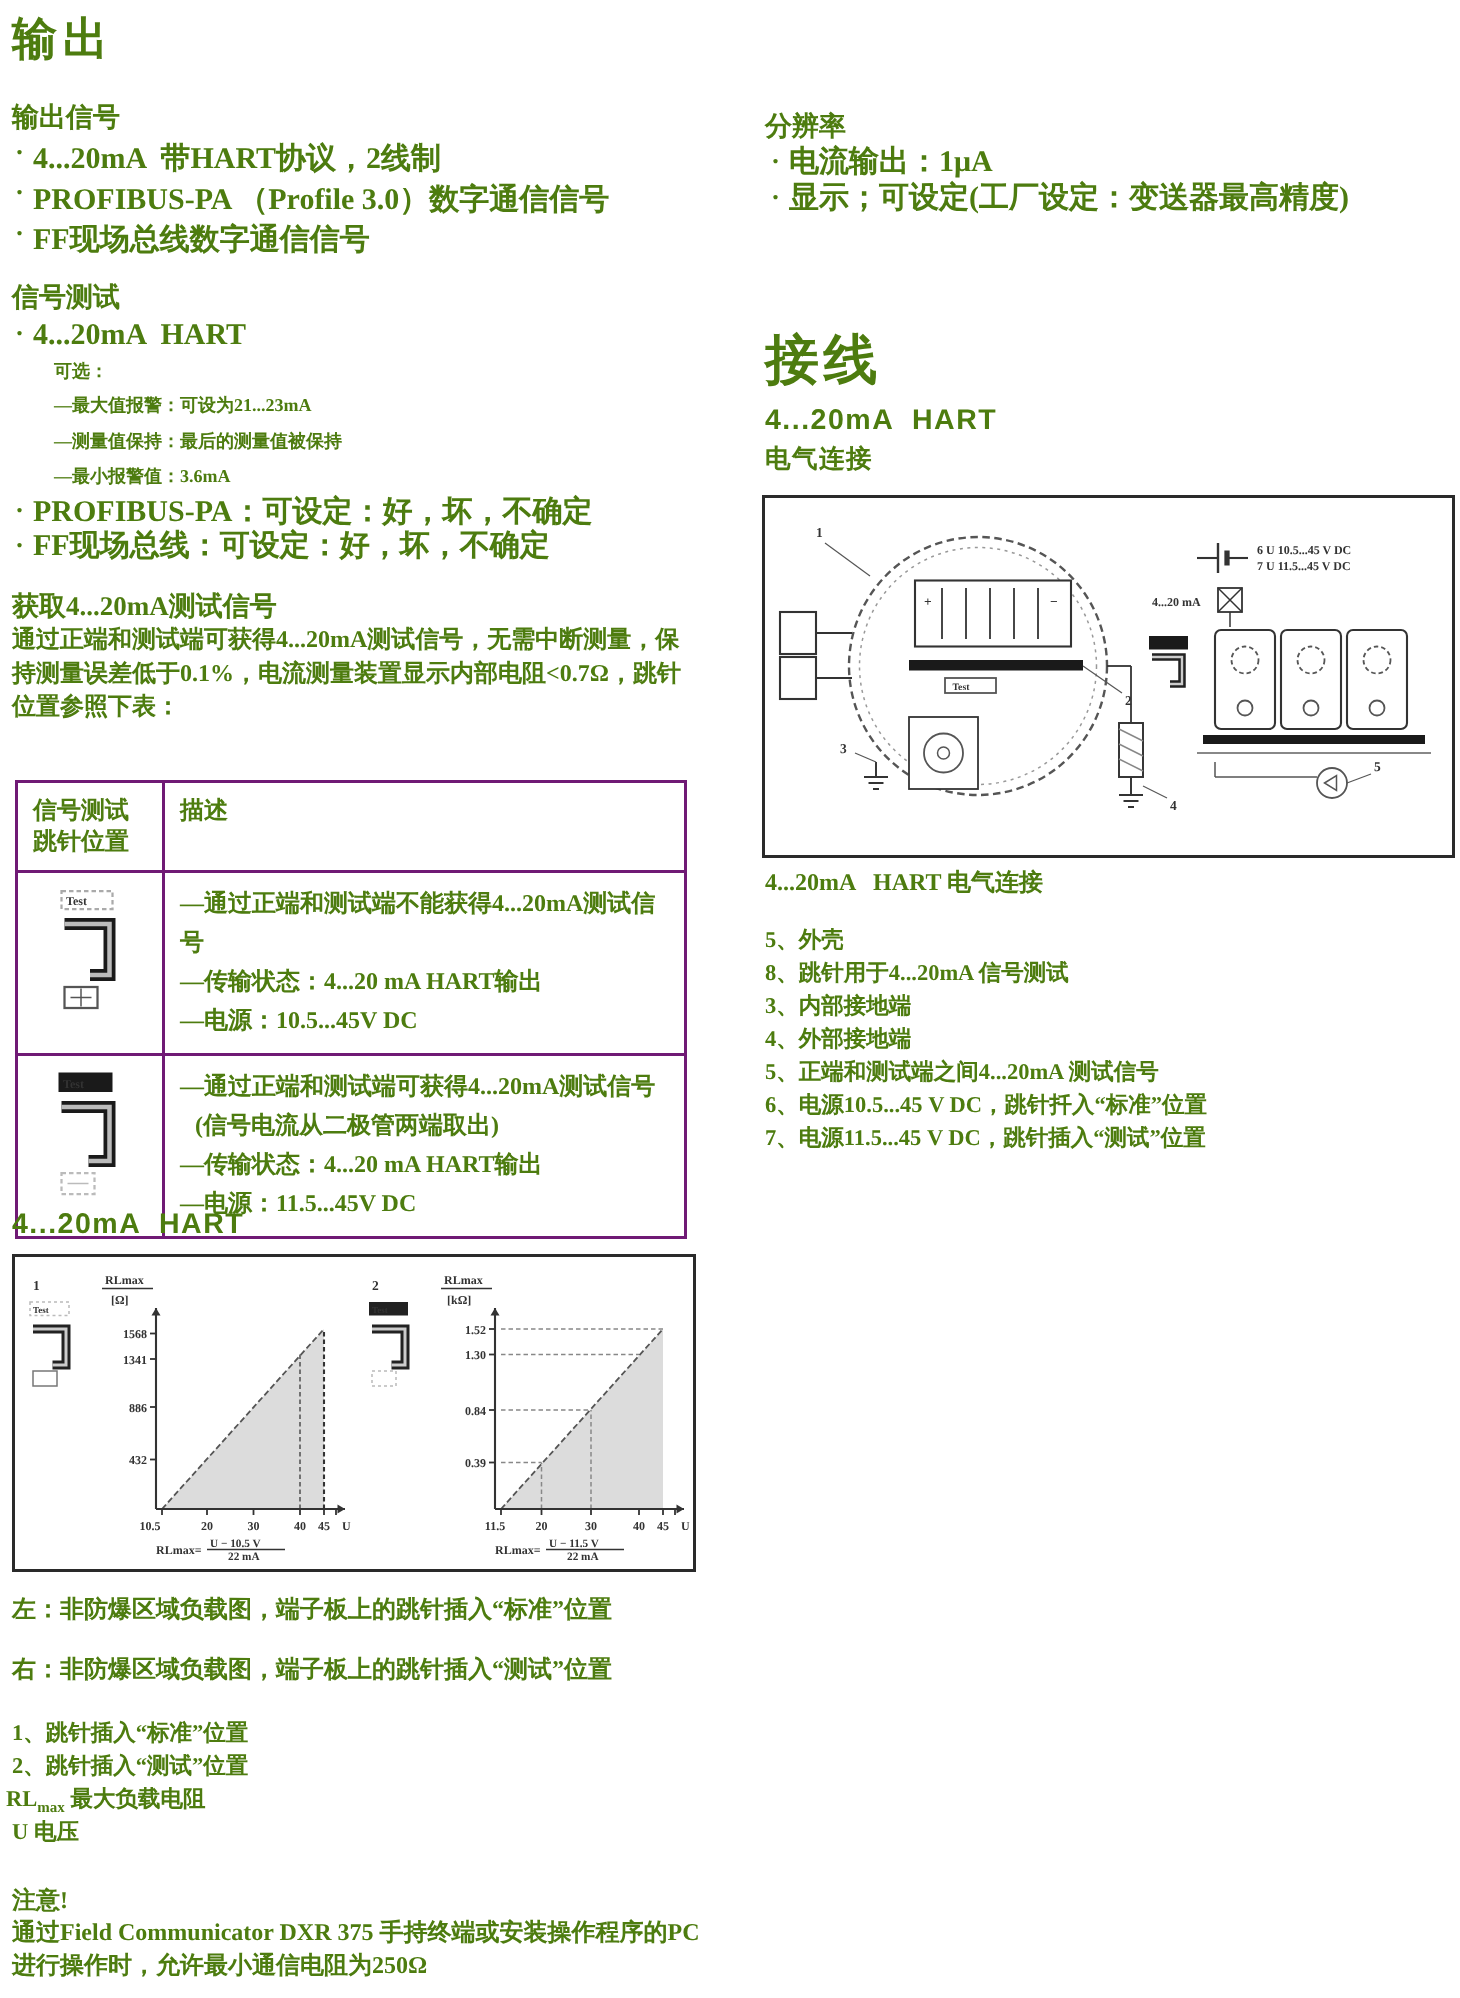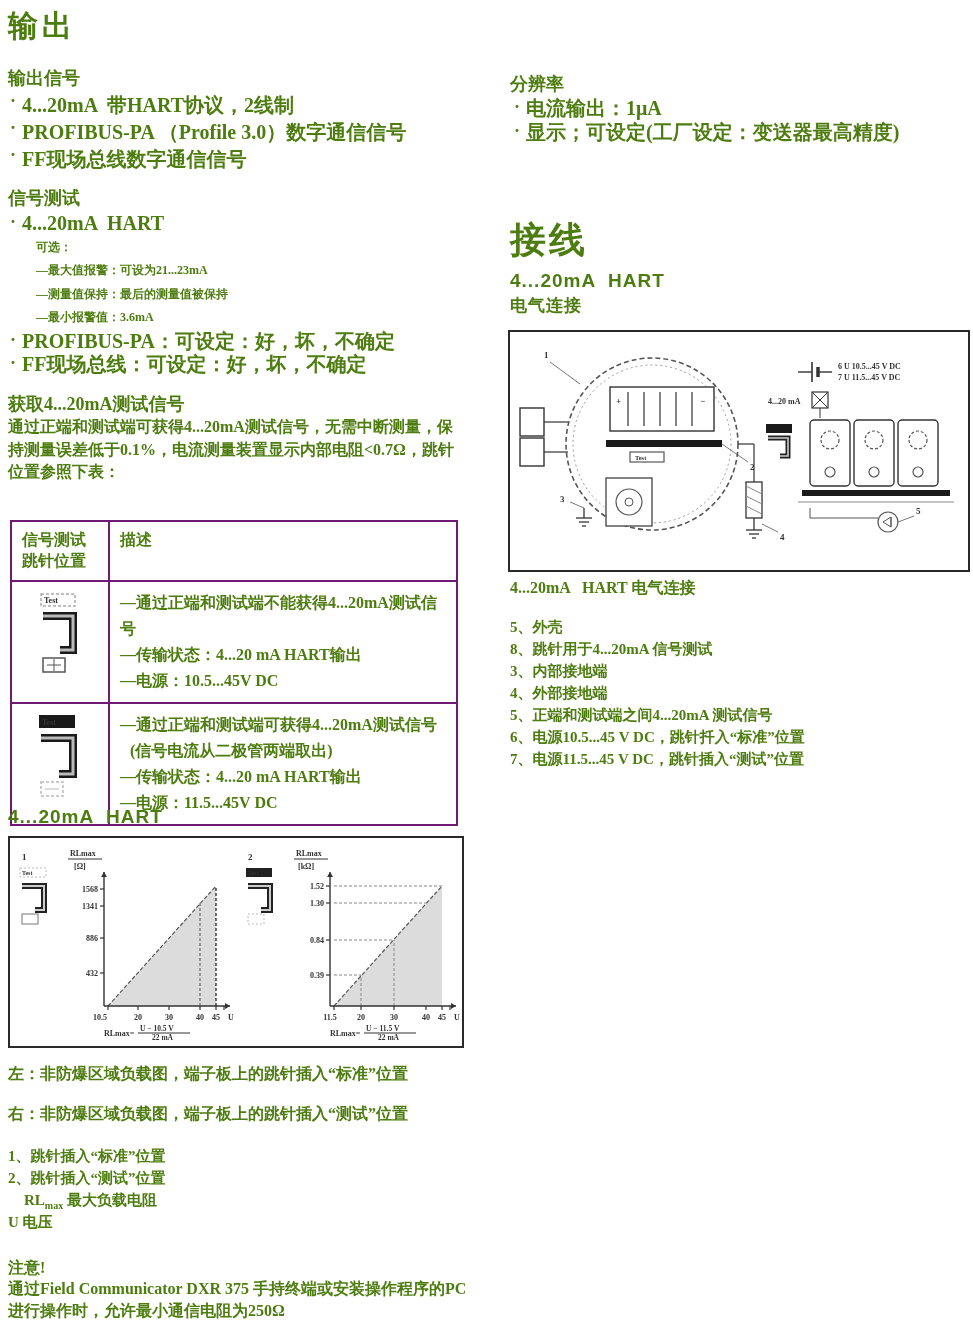--- a/index.html
+++ b/index.html
@@ -221,7 +221,7 @@
 
   <div class="abs body15 t" style="left:8px;top:1146px;">1、跳针插入“标准”位置</div>
   <div class="abs body15 t" style="left:8px;top:1168px;">2、跳针插入“测试”位置</div>
-  <div class="abs body15" style="left:24px;top:1190px;">
+  <div class="abs body15" style="left:4px;top:1190px;">
     <span class="t">RL</span><sub class="t" style="font-size:10px;">max</sub><span class="t"> 最大负载电阻</span>
   </div>
   <div class="abs body15" style="left:8px;top:1212px;">

